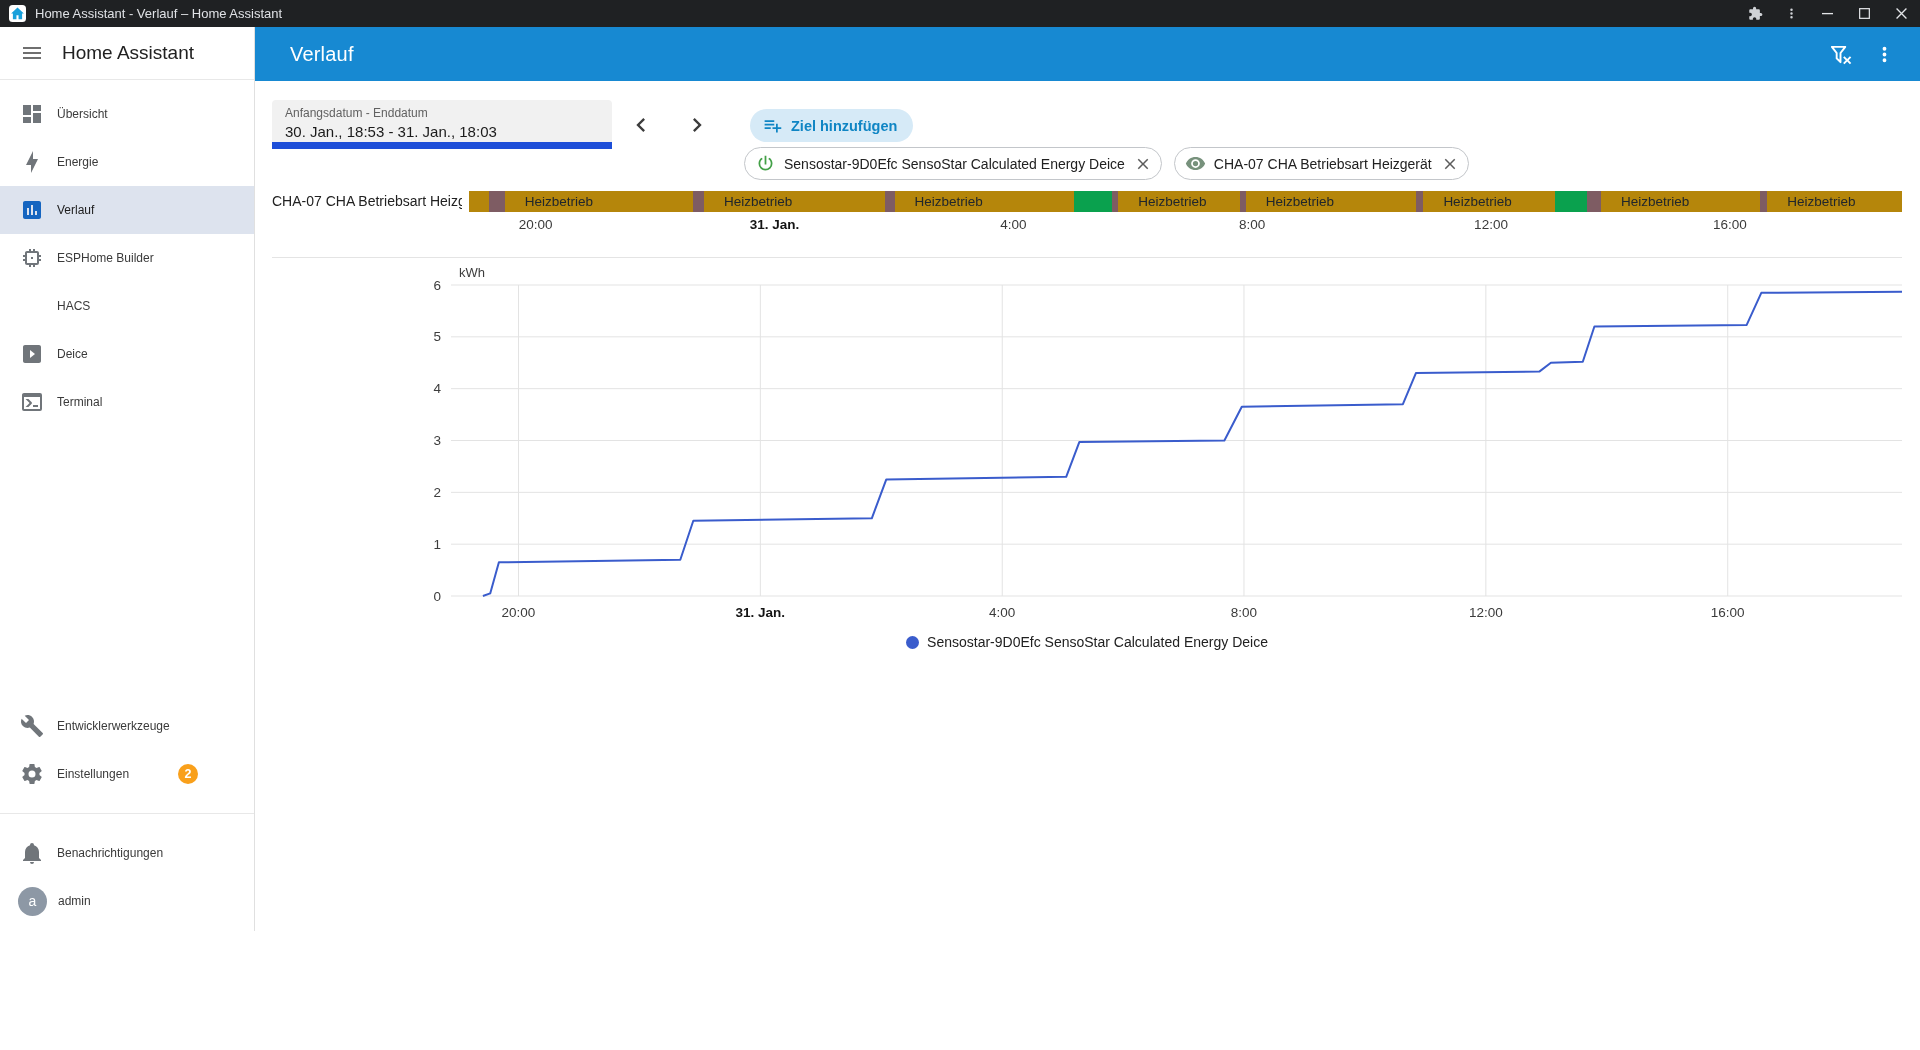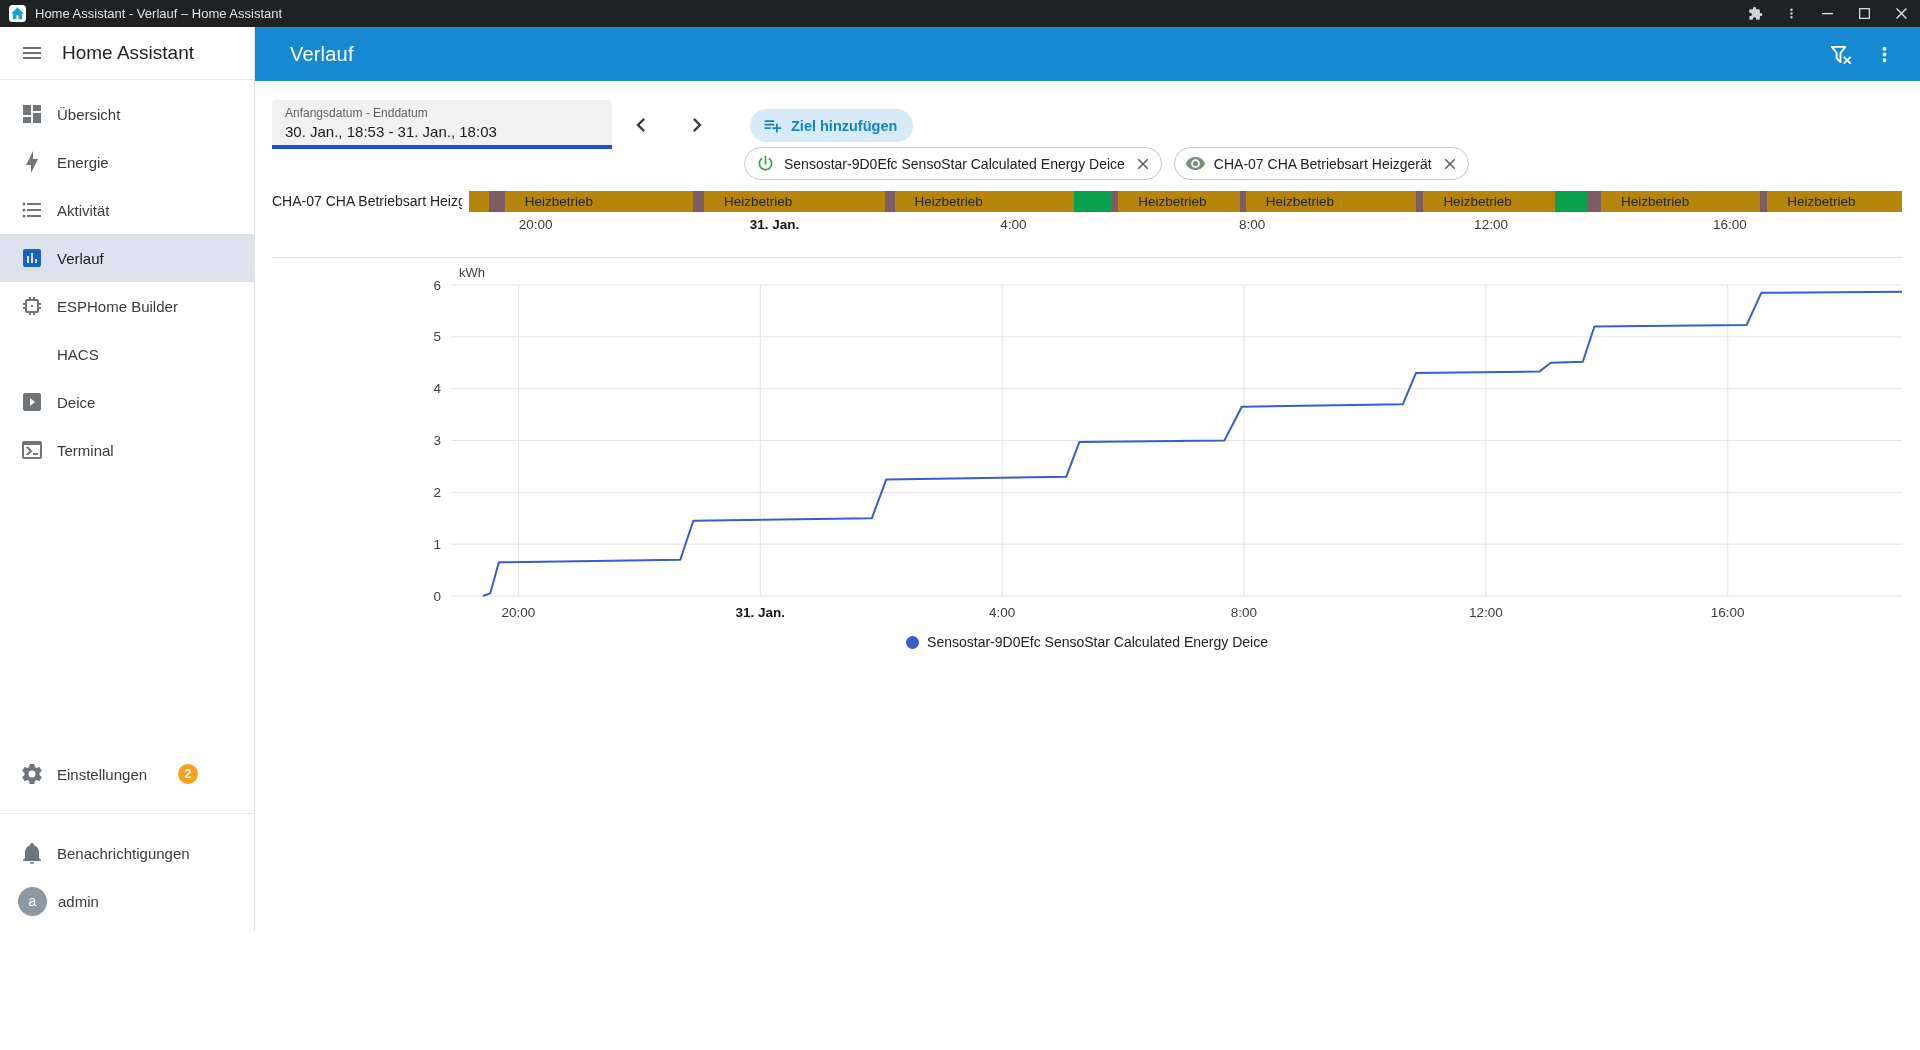--- a/index.html
+++ b/index.html
@@ -31,7 +31,7 @@
   .side-icon { width:24px; height:24px; color:#70757a; margin-right:13px; flex:none; }
   .side-icon svg { width:100%; height:100%; fill:currentColor; }
   .side-item.active .side-icon { color:#1565c0; }
-  .side-label { font-size:15px; font-weight:500; color:#3a3a3a; white-space:nowrap; }
+  .side-label { font-size:12px; font-weight:500; color:#3a3a3a; white-space:nowrap; }
   .side-item.active .side-label { color:#1c1c1c; }
   .badge { position:absolute; right:56px; top:14px; min-width:20px; height:20px; border-radius:10px;
            background:#f9a01b; color:#fff; font-size:12.5px; font-weight:700;

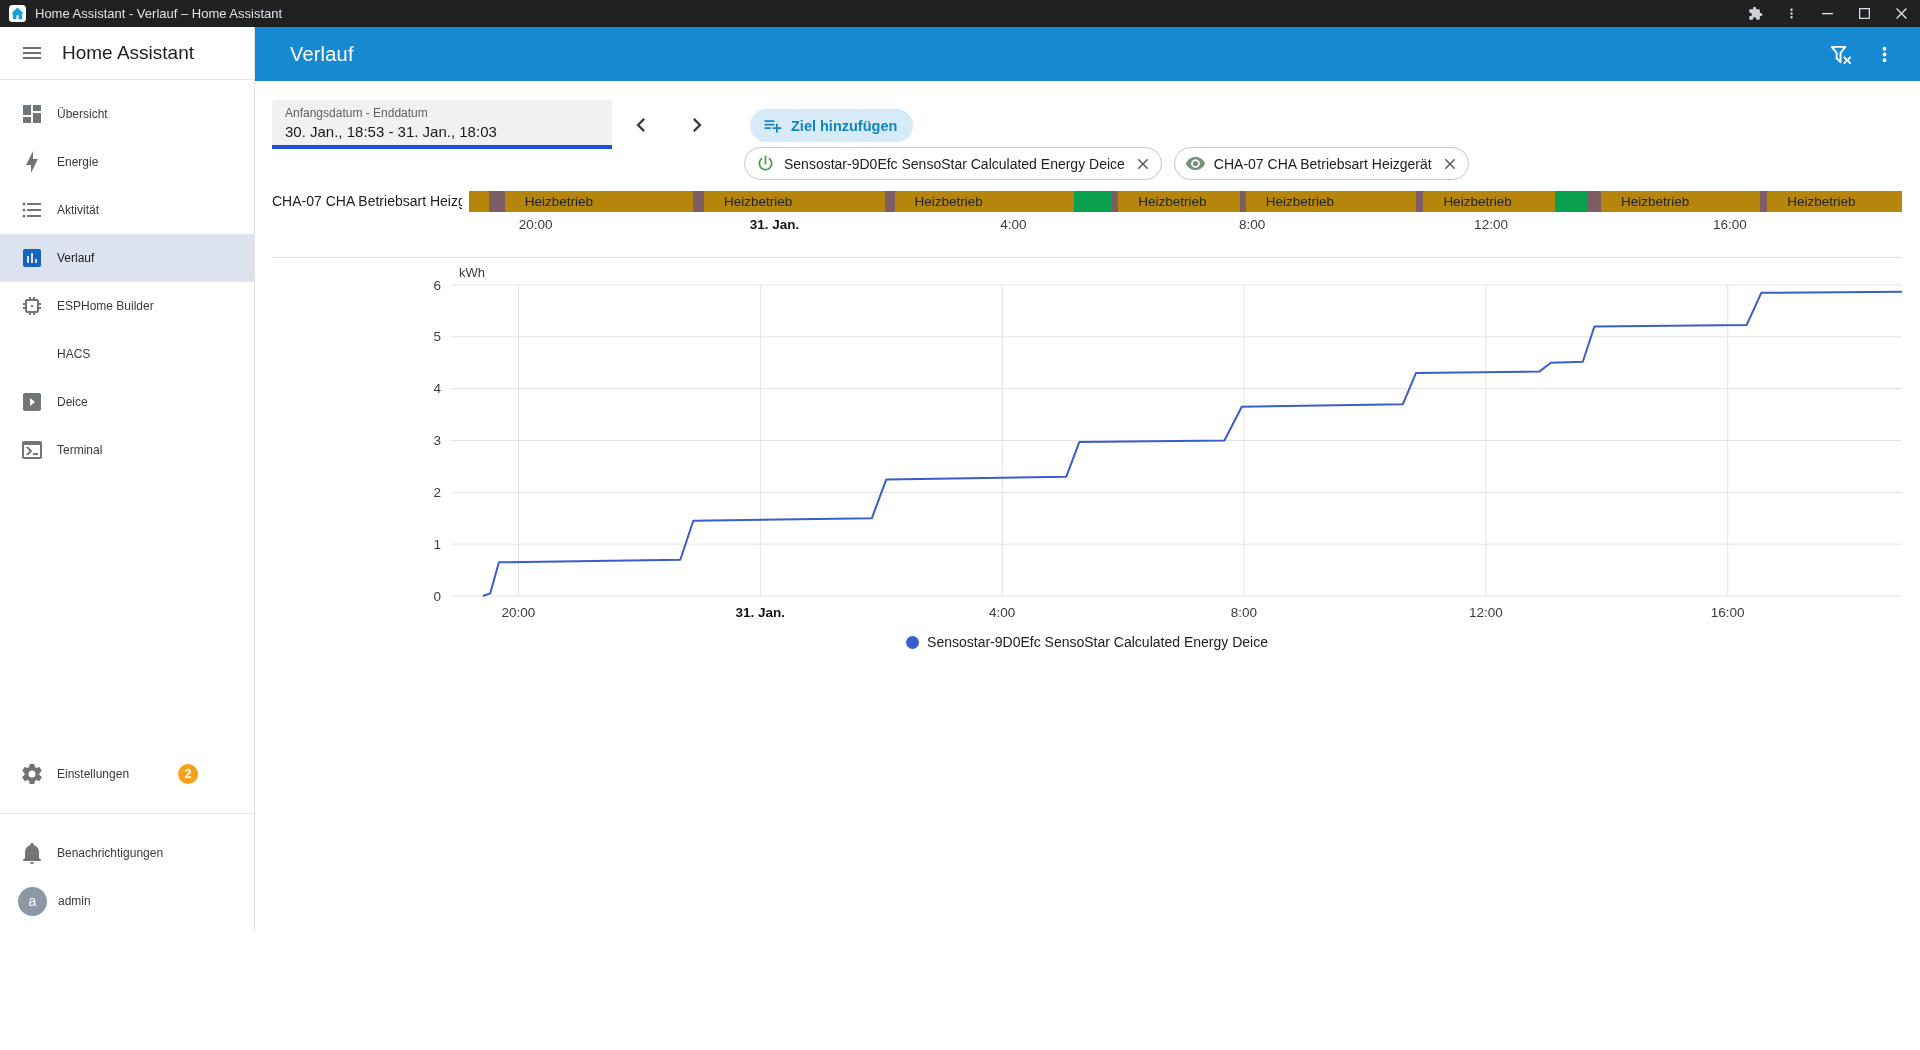--- a/index.html
+++ b/index.html
@@ -53,7 +53,7 @@
   .content { position:relative; flex:1; background:#fff; }
 
   .date-field { position:absolute; left:17px; top:19px; width:340px; height:49px; background:#f1f1f1;
-                border-bottom:4px solid #1d4ed8; border-radius:4px 4px 0 0; cursor:pointer;text-decoration:underline; }
+                border-bottom:7px solid #1d4ed8; border-radius:4px 4px 0 0; cursor:pointer;text-decoration:underline; }
   .df-label { position:absolute; left:13px; top:6px; font-size:12px; color:#616161; }
   .df-value { position:absolute; left:13px; top:23px; font-size:15px; color:#1b1b1b; }
 

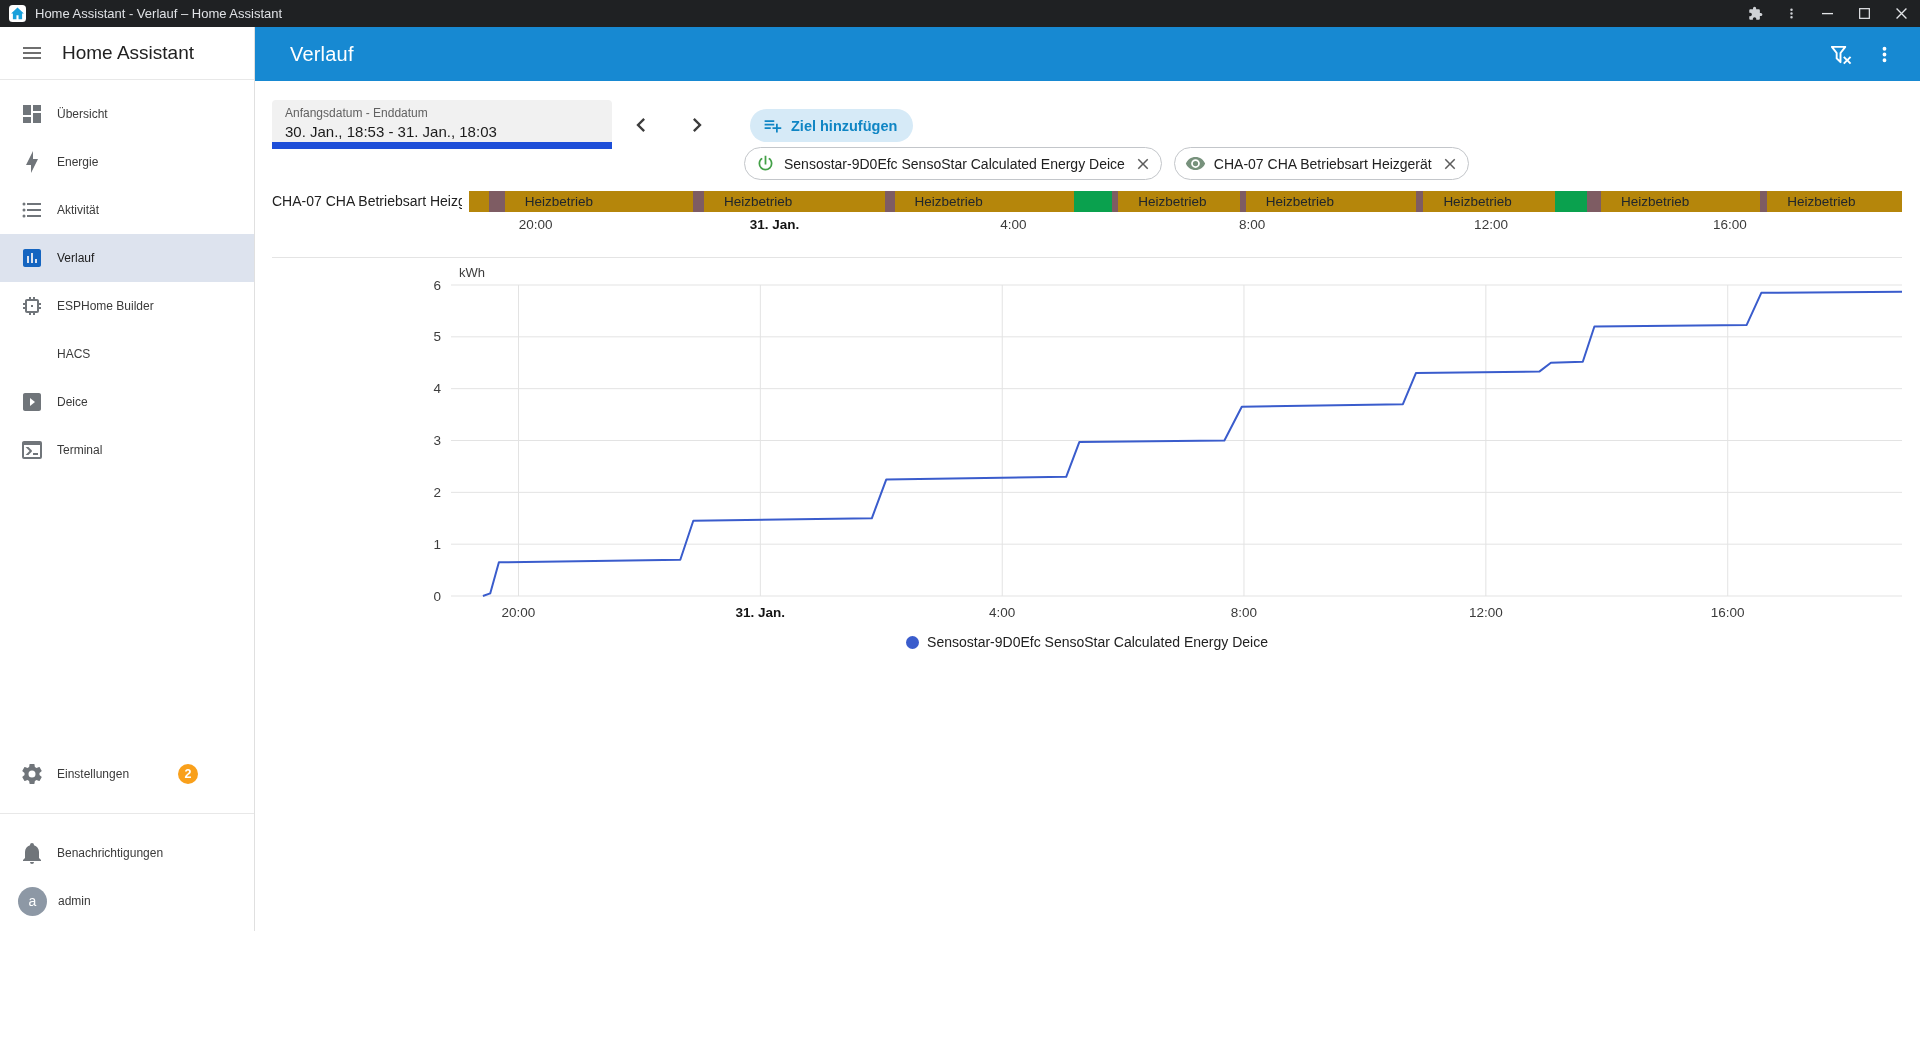--- a/index.html
+++ b/index.html
@@ -163,14 +163,6 @@
             </svg>
           </span>
           <span class="side-label">Energie</span>
-        </div>
-        <div class="side-item">
-          <span class="side-icon">
-            <svg viewBox="0 0 24 24">
-              <path d="M7,5H21V7H7V5M7,13V11H21V13H7M4,4.5A1.5,1.5 0 0,1 5.5,6A1.5,1.5 0 0,1 4,7.5A1.5,1.5 0 0,1 2.5,6A1.5,1.5 0 0,1 4,4.5M4,10.5A1.5,1.5 0 0,1 5.5,12A1.5,1.5 0 0,1 4,13.5A1.5,1.5 0 0,1 2.5,12A1.5,1.5 0 0,1 4,10.5M7,19V17H21V19H7M4,16.5A1.5,1.5 0 0,1 5.5,18A1.5,1.5 0 0,1 4,19.5A1.5,1.5 0 0,1 2.5,18A1.5,1.5 0 0,1 4,16.5Z"></path>
-            </svg>
-          </span>
-          <span class="side-label">Aktivität</span>
         </div>
         <div class="side-item active">
           <span class="side-icon">

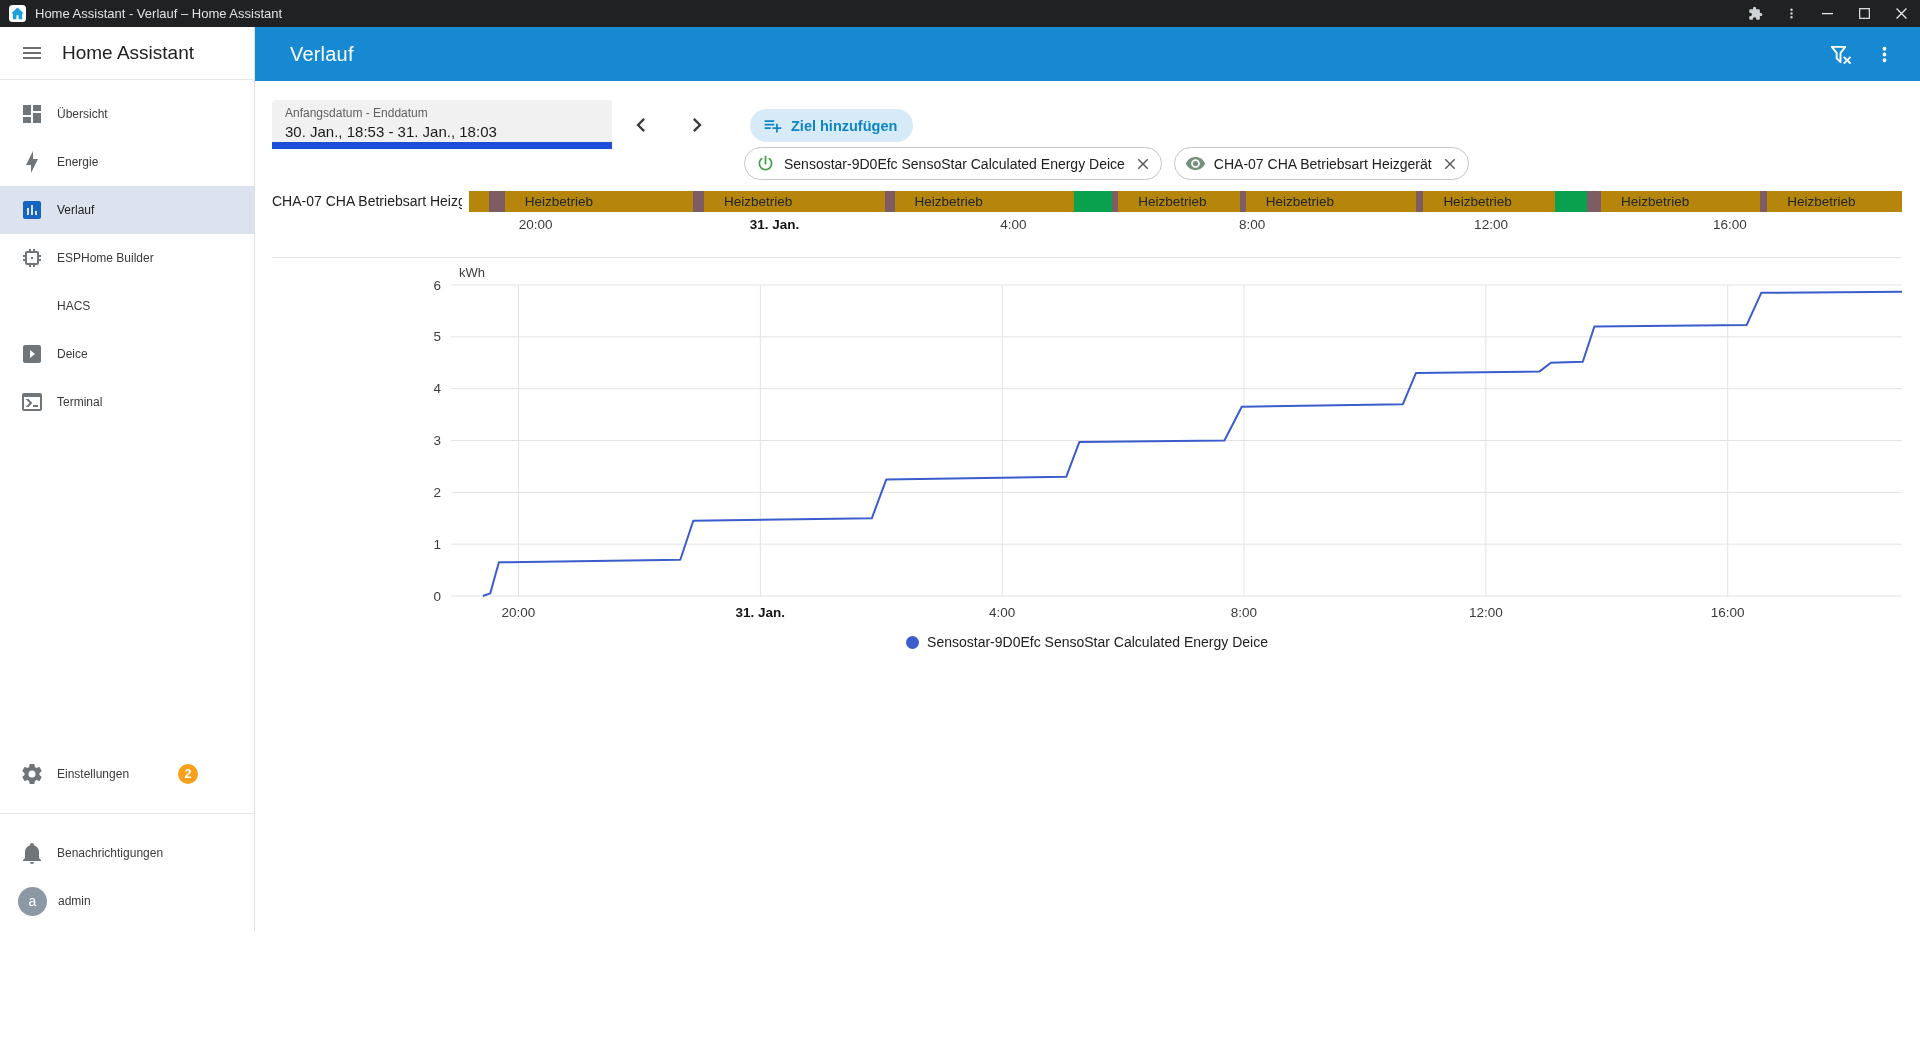--- a/index.html
+++ b/index.html
@@ -203,6 +203,14 @@
       </div>
     <div class="sb-spacer"></div>
     <div class="sb-foot">
+        <div class="side-item">
+          <span class="side-icon">
+            <svg viewBox="0 0 24 24">
+              <path d="M22.7,19L13.6,9.9C14.5,7.6 14,4.9 12.1,3C10.1,1 7.1,0.6 4.7,1.7L9,6L6,9L1.6,4.7C0.4,7.1 0.9,10.1 2.9,12.1C4.8,14 7.5,14.5 9.8,13.6L18.9,22.7C19.3,23.1 19.9,23.1 20.3,22.7L22.6,20.4C23.1,20 23.1,19.3 22.7,19Z"></path>
+            </svg>
+          </span>
+          <span class="side-label">Entwicklerwerkzeuge</span>
+        </div>
         <div class="side-item">
           <span class="side-icon">
             <svg viewBox="0 0 24 24">

